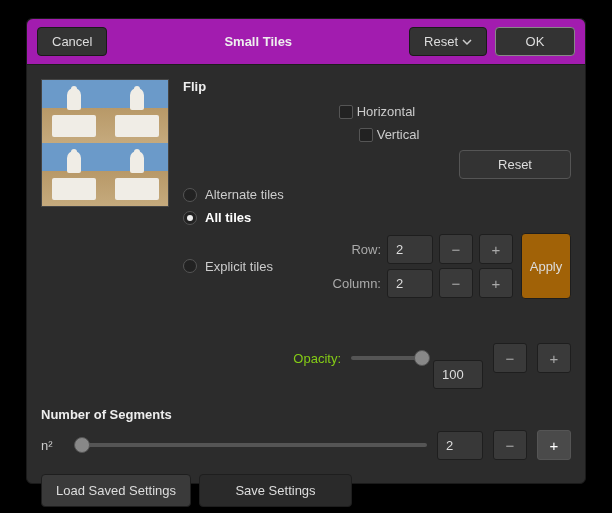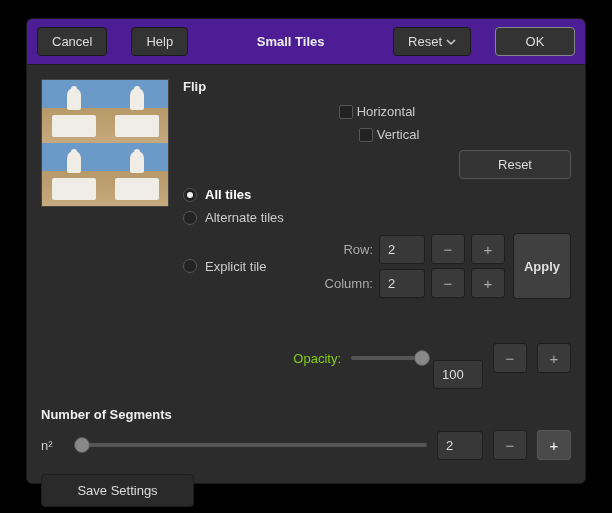--- a/index.html
+++ b/index.html
@@ -26,9 +26,9 @@
     display: flex;
     align-items: center;
     padding: 8px 10px;
-    gap: 24px;
+    gap: 8px;
     border-bottom: 1px solid #1e1e1e;
-    background: #4c1d95;
+    background: #a21caf;
     border-radius: 6px 6px 0 0;
   }
   .title-text {

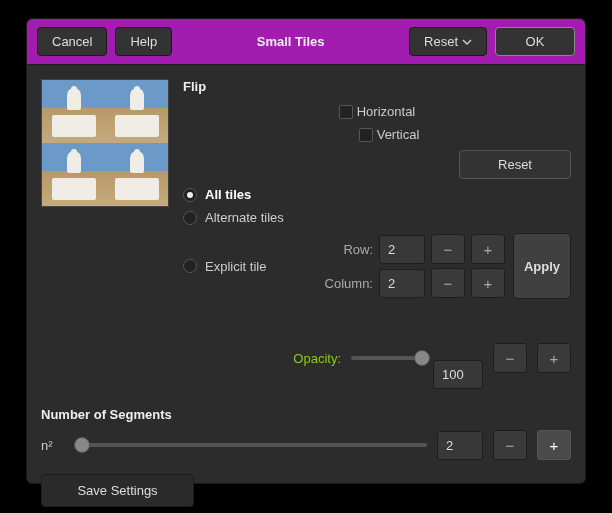--- a/index.html
+++ b/index.html
@@ -282,7 +282,6 @@
 
   <div class="titlebar">
     <button class="btn">Cancel</button>
-    <button class="btn">Help</button>
     <div class="title-text">Small Tiles</div>
     <button class="btn">
       <span>Reset</span>

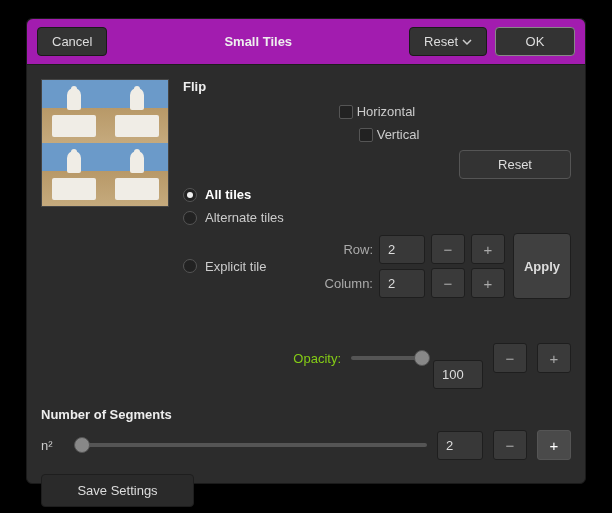--- a/index.html
+++ b/index.html
@@ -322,12 +322,12 @@
         </div>
 
         <div class="radio-row">
+          <span class="radio"></span>
+          <span>Alternate tiles</span>
+        </div>
+        <div class="radio-row">
           <span class="radio on"></span>
           <span class="bold">All tiles</span>
-        </div>
-        <div class="radio-row">
-          <span class="radio"></span>
-          <span>Alternate tiles</span>
         </div>
 
         <div class="explicit-wrap">

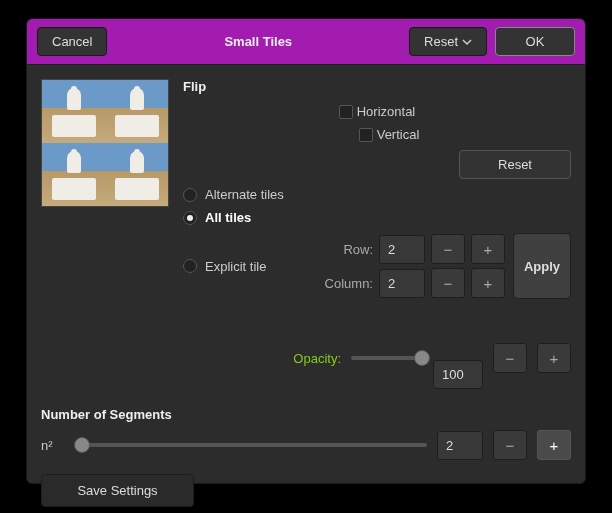--- a/index.html
+++ b/index.html
@@ -333,7 +333,7 @@
         <div class="explicit-wrap">
           <div class="radio-row" style="margin-bottom:0">
             <span class="radio"></span>
-            <span>Explicit tile</span>
+            <span>Explicit tiles</span>
           </div>
 
           <div class="rowcol-grid">

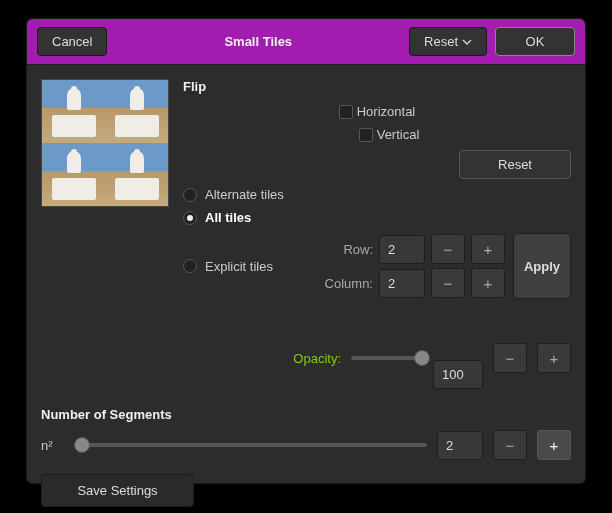--- a/index.html
+++ b/index.html
@@ -183,9 +183,9 @@
     cursor: pointer;
   }
   .apply-btn {
-    width: 58px;
+    width: 50px;
     height: 66px;
-    background: #404040;
+    background: #a16207;
     border: 1px solid #1e1e1e;
     border-radius: 4px;
     color: #ddd;
@@ -193,7 +193,6 @@
     align-items: center;
     justify-content: center;
     cursor: pointer;
-    font-weight: bold;
   }
   .explicit-wrap {
     display: flex;

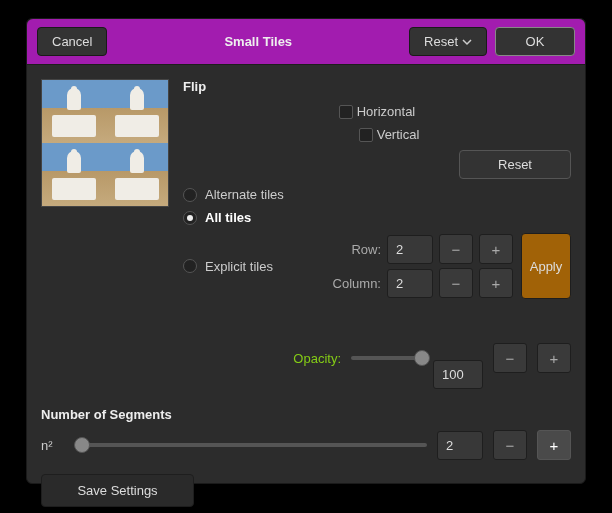--- a/index.html
+++ b/index.html
@@ -374,6 +374,7 @@
     </div>
 
     <div class="bottom-btns">
+      <button class="btn btn-med">Load Saved Settings</button>
       <button class="btn btn-dark" style="width:153px;justify-content:center">Save Settings</button>
     </div>
 

